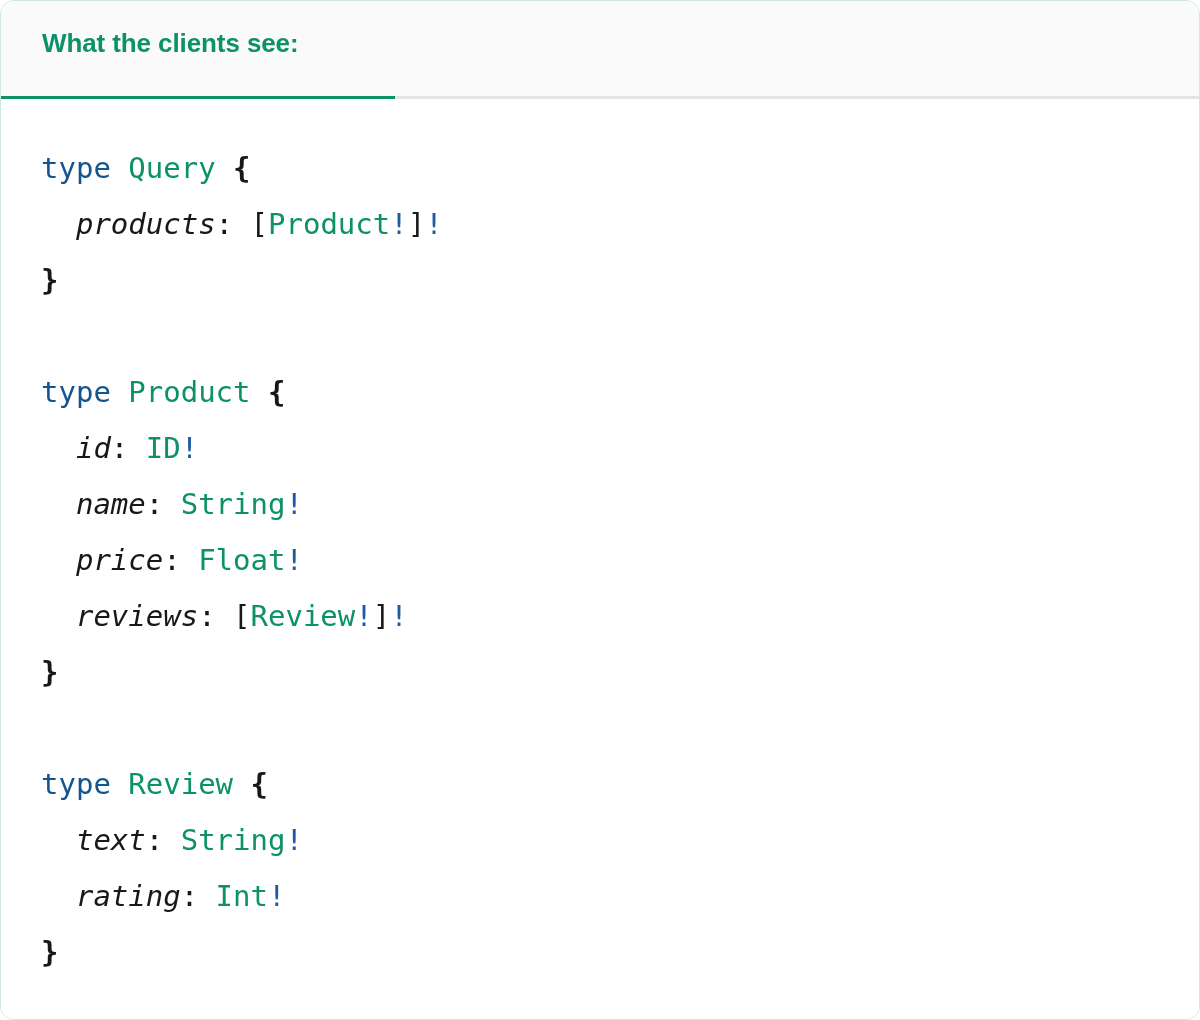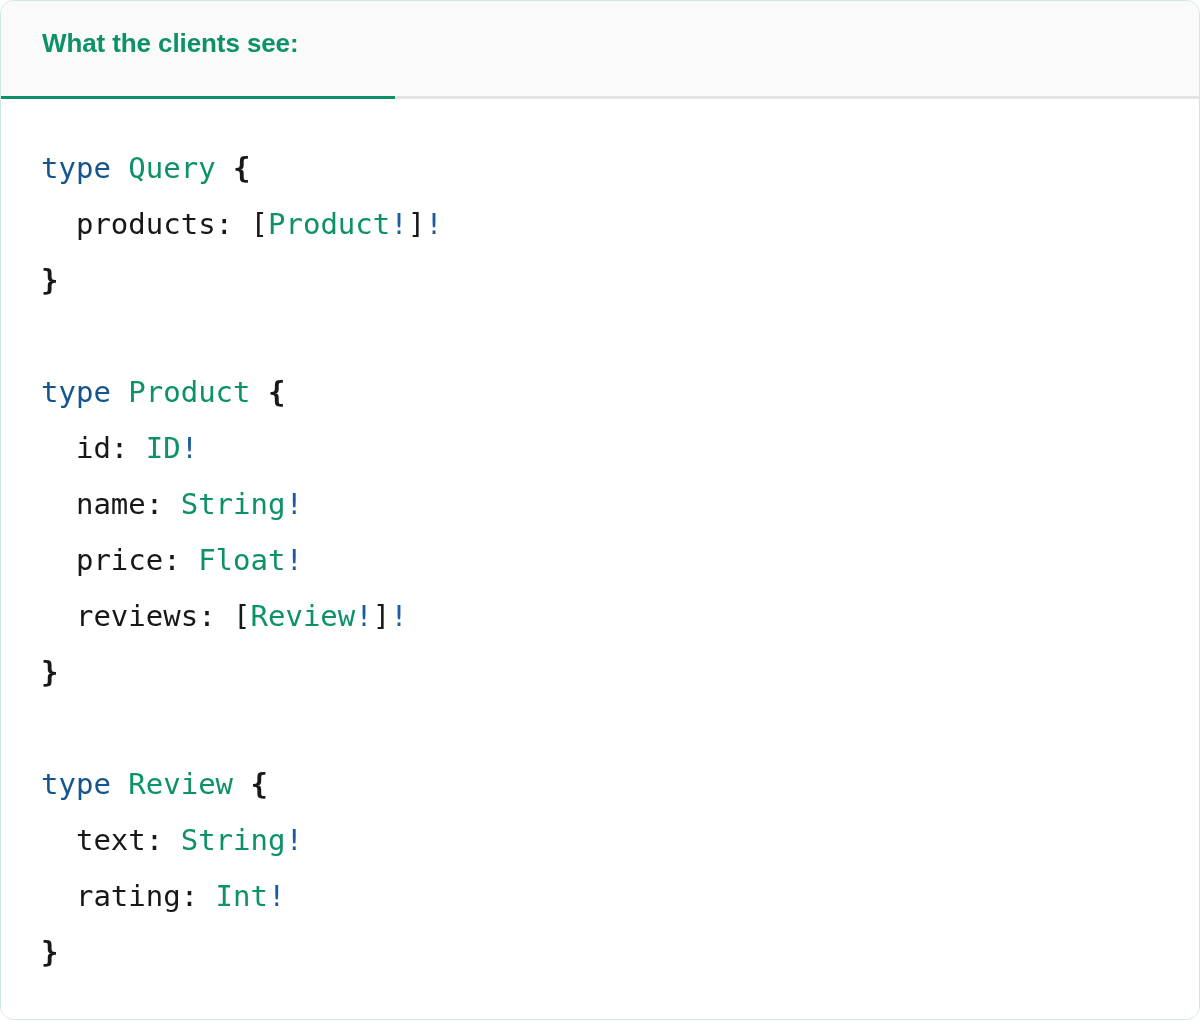--- a/index.html
+++ b/index.html
@@ -94,7 +94,7 @@
   .tok-type { color: #0d9168; }
   .tok-bang { color: #1c5c9e; }
   .tok-punct{ color: #18181b; }
-  .tok-field{ color: #18181b; }
+  .tok-field{ color: #18181b; font-style: italic; }
   .tok-brace{ color: #18181b; font-weight: 700; }
 </style>
 </head>

